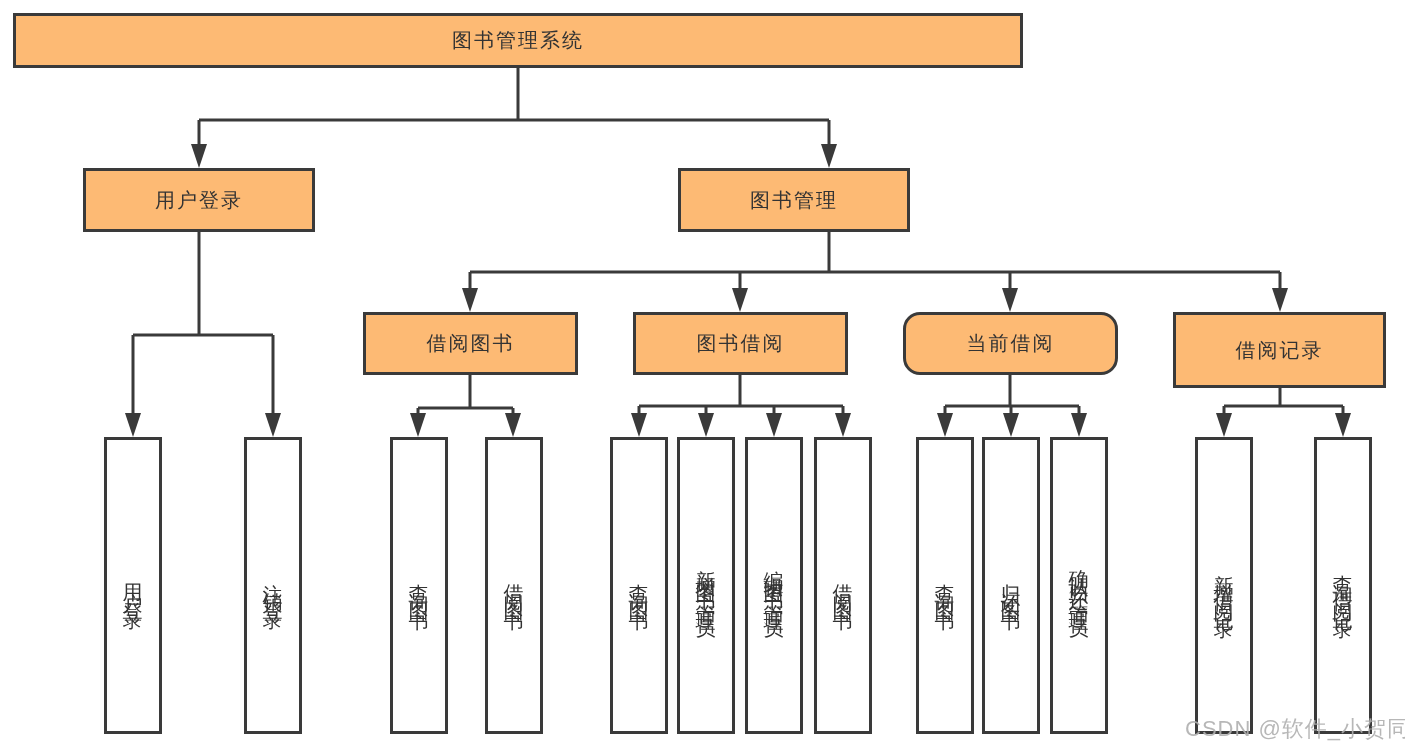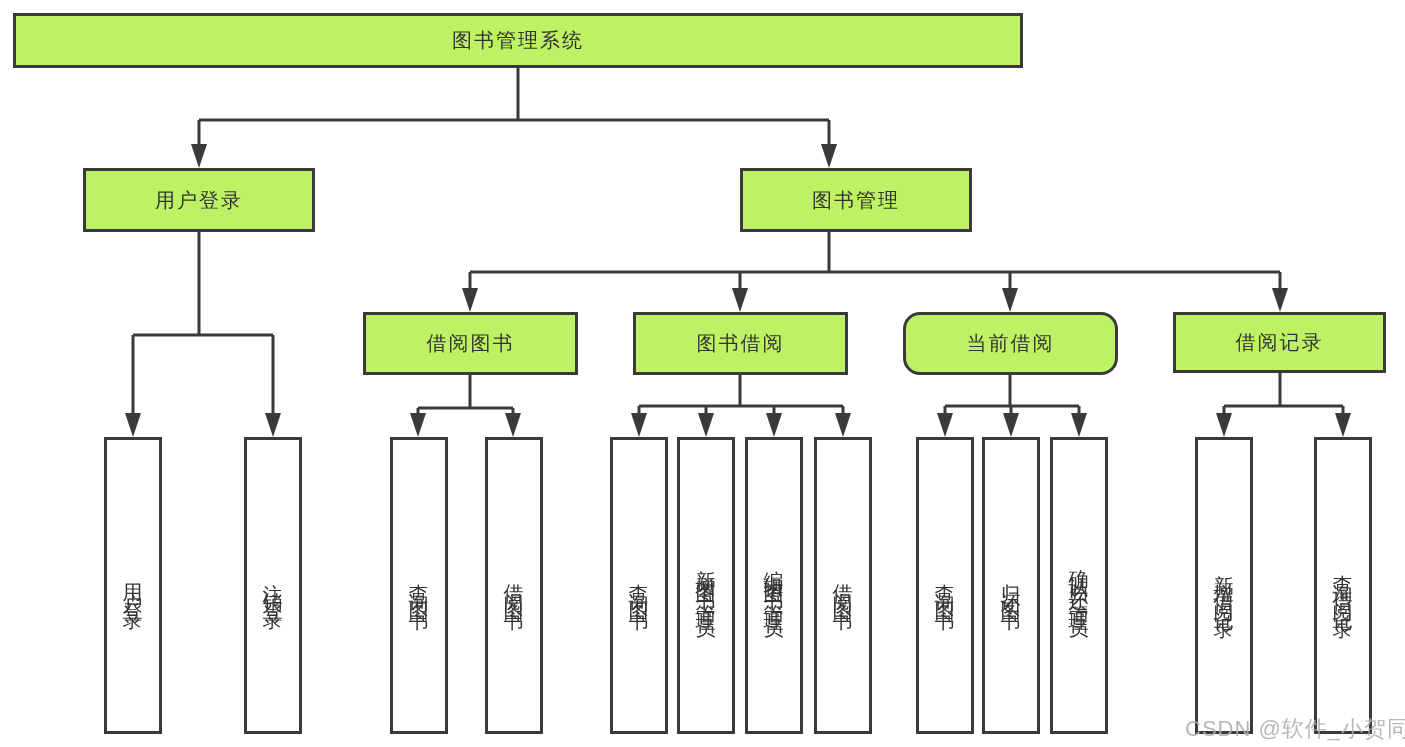--- a/index.html
+++ b/index.html
@@ -25,7 +25,7 @@
     position: absolute;
     box-sizing: border-box;
     border: 3px solid #3a3a3a;
-    background: #bef264;
+    background: #fdba74;
     display: flex;
     align-items: center;
     justify-content: center;

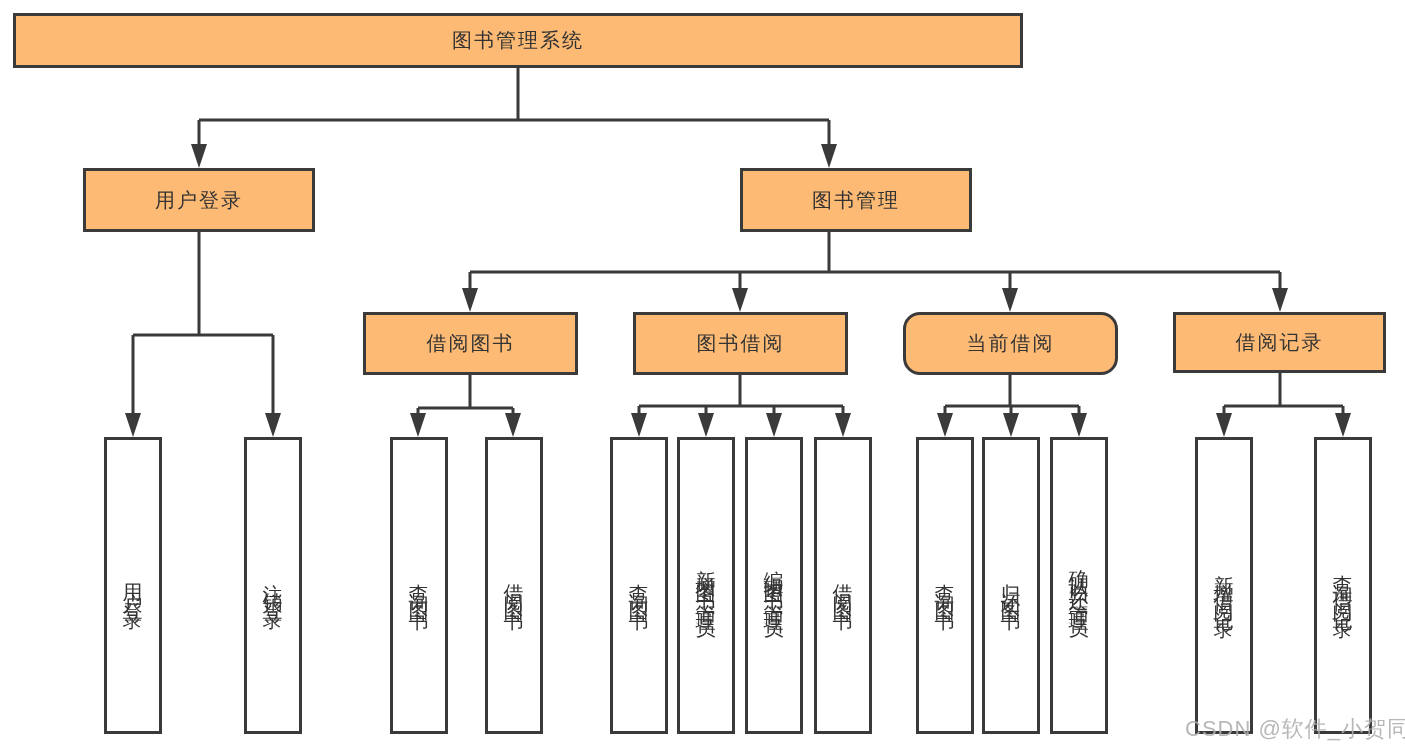--- a/index.html
+++ b/index.html
@@ -74,7 +74,7 @@
   
   .n-root { left: 13px;  top: 13px;  width: 1010px; height: 55px; }
   .n-l2a  { left: 83px;  top: 168px; width: 232px;  height: 64px; }
-  .n-l2b  { left: 740px; top: 168px; width: 232px;  height: 64px; }
+  .n-l2b  { left: 678px; top: 168px; width: 232px;  height: 64px; }
   .n-l3a  { left: 363px; top: 312px; width: 215px;  height: 63px; }
   .n-l3b  { left: 633px; top: 312px; width: 215px;  height: 63px; }
   .n-l3c  { left: 903px; top: 312px; width: 215px;  height: 63px; border-radius: 17px; }

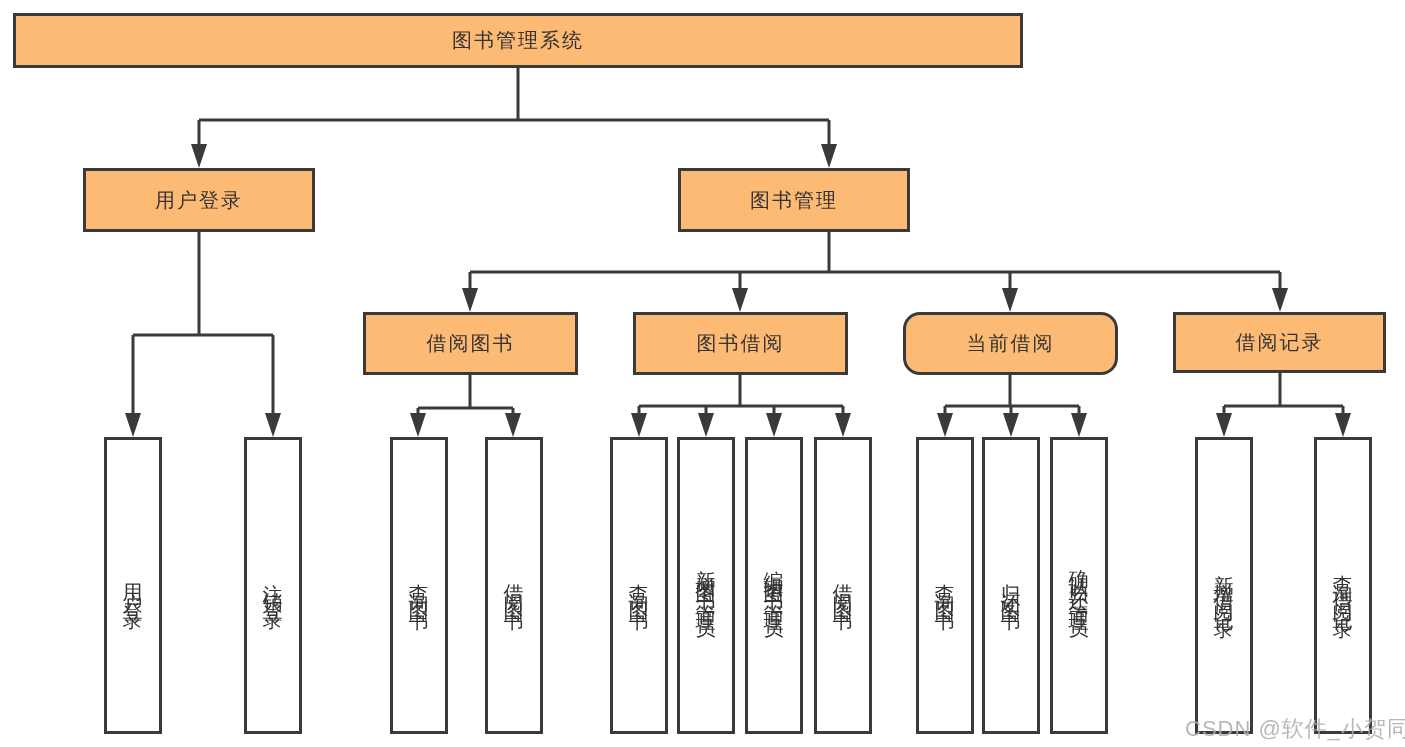--- a/index.html
+++ b/index.html
@@ -78,7 +78,7 @@
   .n-l3a  { left: 363px; top: 312px; width: 215px;  height: 63px; }
   .n-l3b  { left: 633px; top: 312px; width: 215px;  height: 63px; }
   .n-l3c  { left: 903px; top: 312px; width: 215px;  height: 63px; border-radius: 17px; }
-  .n-l3d  { left: 1173px;top: 312px; width: 213px;  height: 61px; }
+  .n-l3d  { left: 1173px;top: 312px; width: 213px;  height: 76px; }
 
   
   .v1  { left: 104px; }

